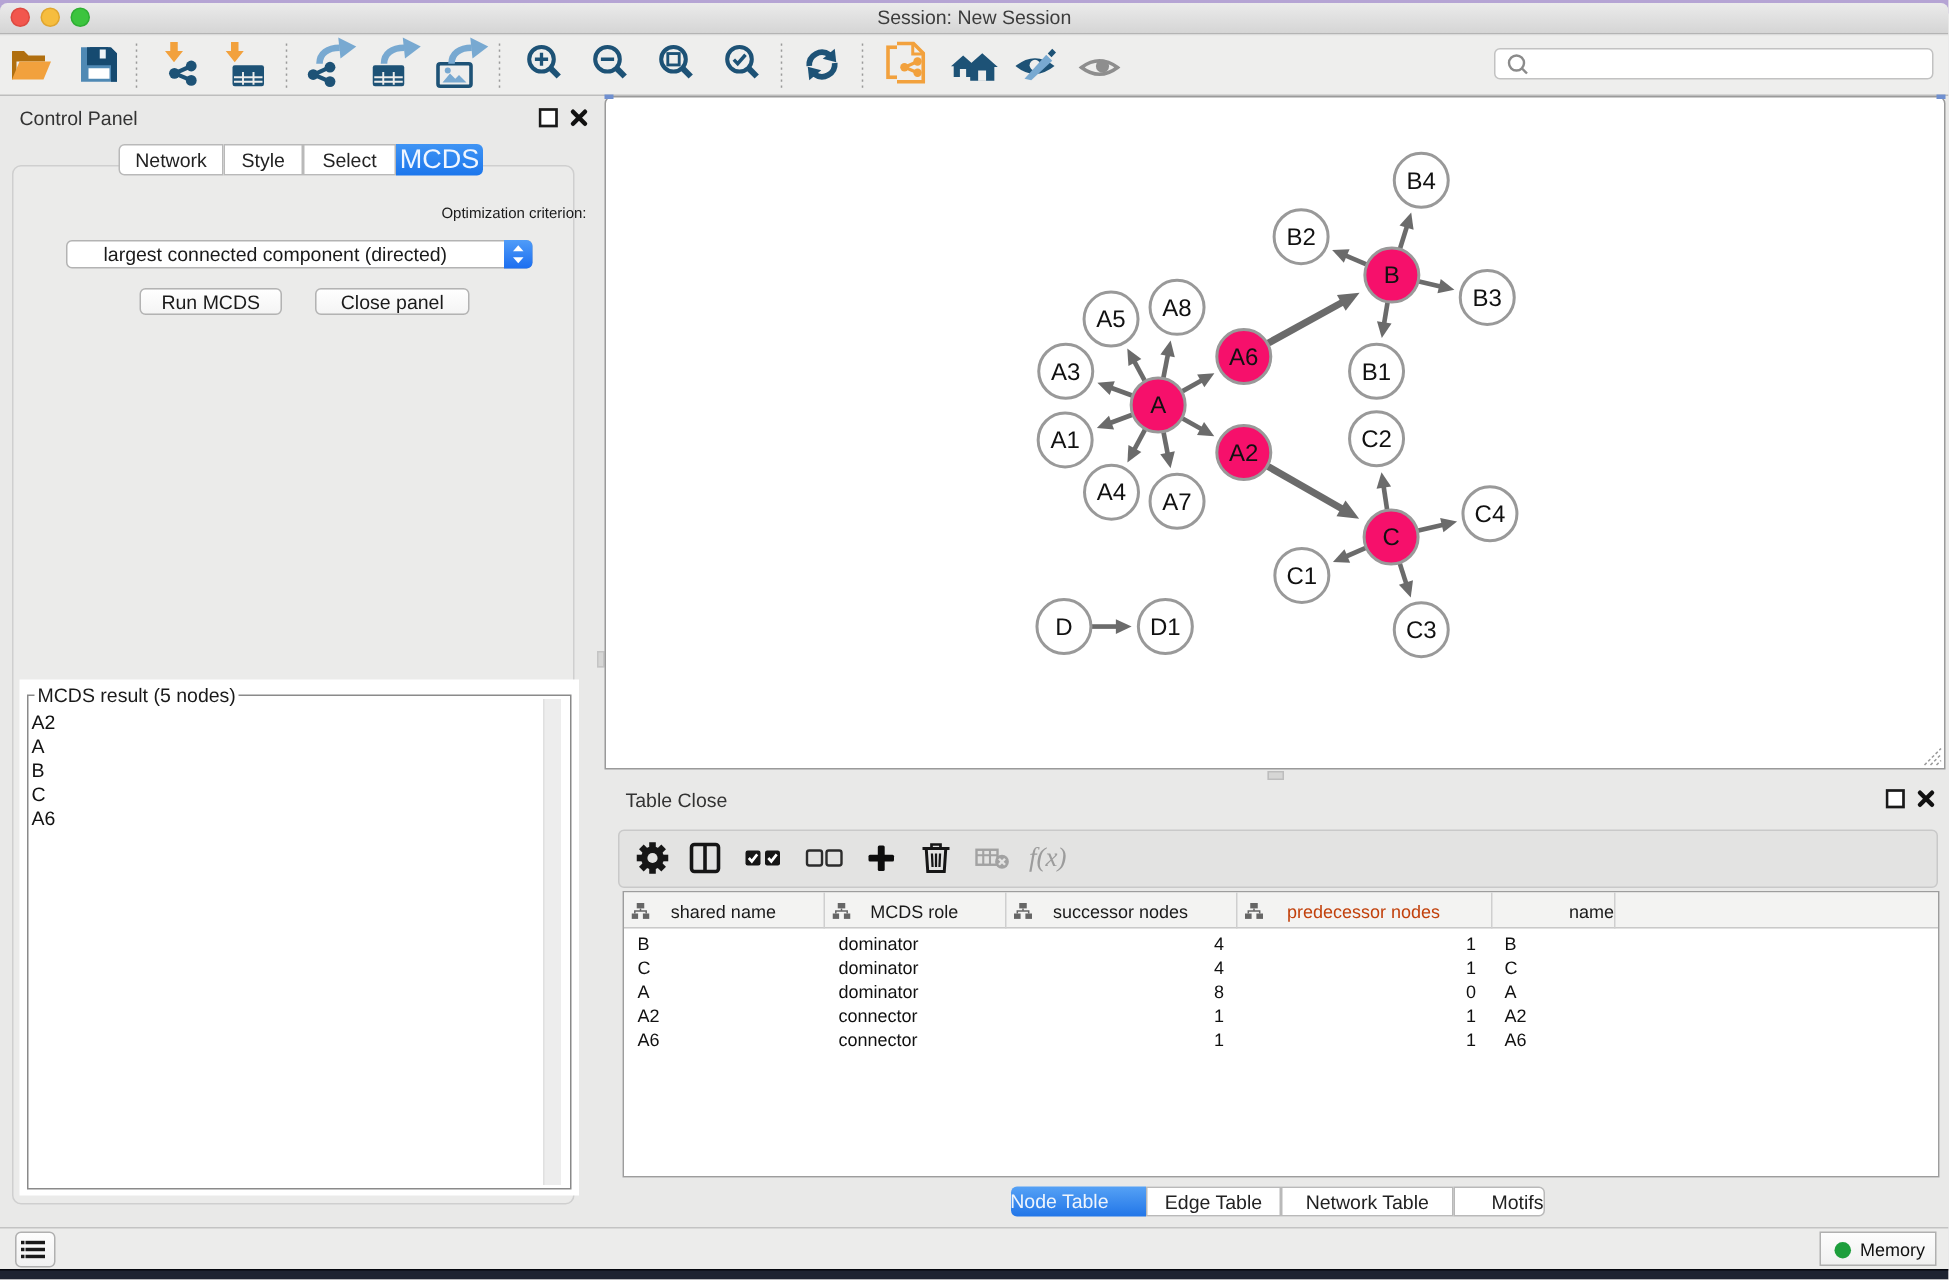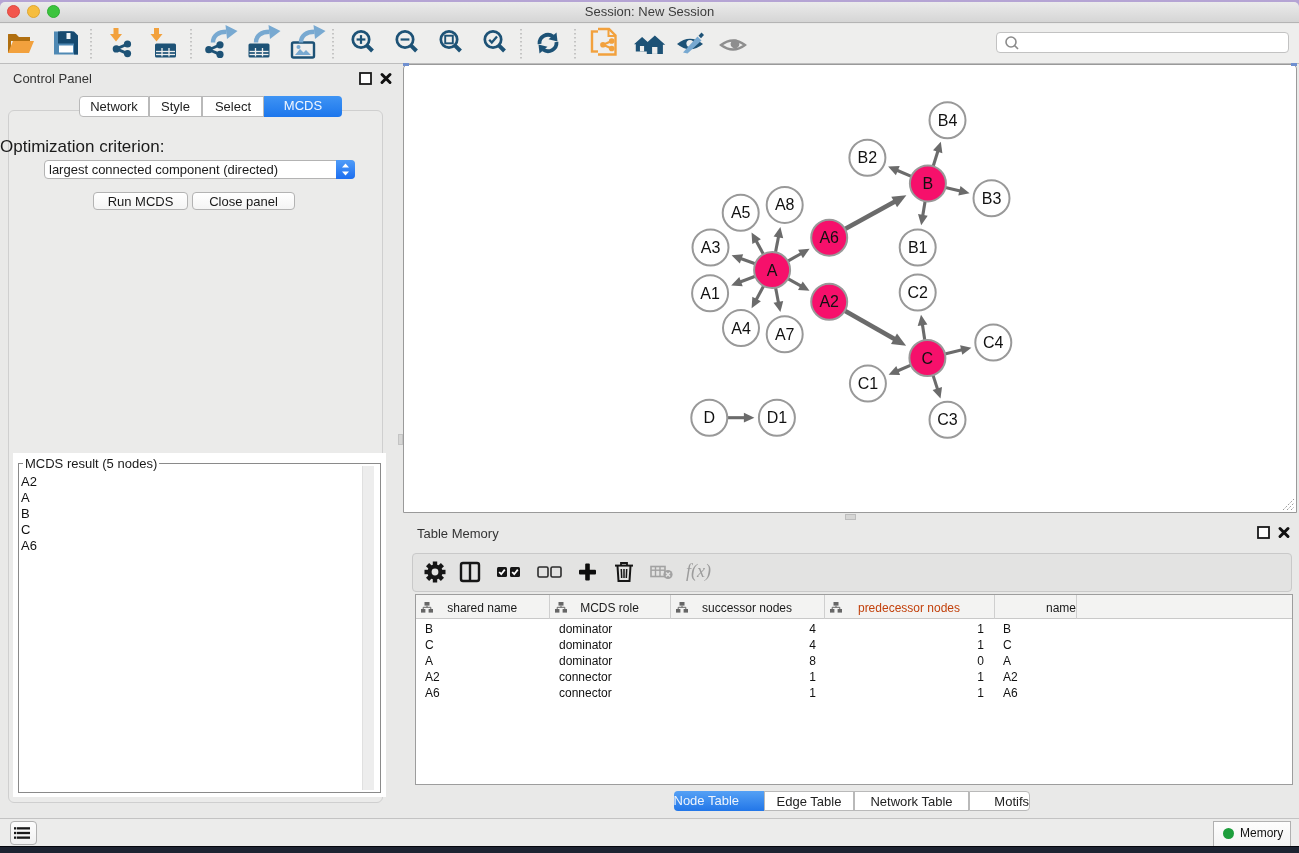--- a/index.html
+++ b/index.html
@@ -161,7 +161,7 @@
 <div class="abs" style="left:79px;top:96px;width:70px;height:21px;background:#ffffff;color:#222;border:1px solid #b9b9b9;border-radius:4px 0 0 4px;font-size:13px;text-align:center;line-height:20px;z-index:3">Network</div>
 <div class="abs" style="left:149px;top:96px;width:53px;height:21px;background:#ffffff;color:#222;border:1px solid #b9b9b9;border-radius:0;font-size:13px;text-align:center;line-height:20px;z-index:3">Style</div>
 <div class="abs" style="left:202px;top:96px;width:62px;height:21px;background:#ffffff;color:#222;border:1px solid #b9b9b9;border-radius:0;font-size:13px;text-align:center;line-height:20px;z-index:3">Select</div>
-<div class="abs" style="left:264px;top:96px;width:78px;height:21px;background:linear-gradient(#3f94f4,#1c76ec);color:#f0f6ff;border:none;border-radius:0 4px 4px 0;font-size:13px;text-align:center;line-height:20px;z-index:3">MCDS</div>
+<div class="abs" style="left:264px;top:96px;width:58px;height:21px;background:linear-gradient(#3f94f4,#1c76ec);color:#f0f6ff;border:none;border-radius:0 4px 4px 0;font-size:18px;text-align:center;line-height:20px;z-index:3">MCDS</div>
 <div class="abs" style="left:0;top:137px;width:391px;text-align:left;font-size:17px;color:#1a1a1a">Optimization criterion:</div>
 <div class="abs" style="left:44px;top:160px;width:311px;height:19px;background:#fff;border:1px solid #b3b3b3;border-radius:4px">
 <div style="font-size:13px;color:#1a1a1a;line-height:17px;padding-left:4px">largest connected component (directed)</div>

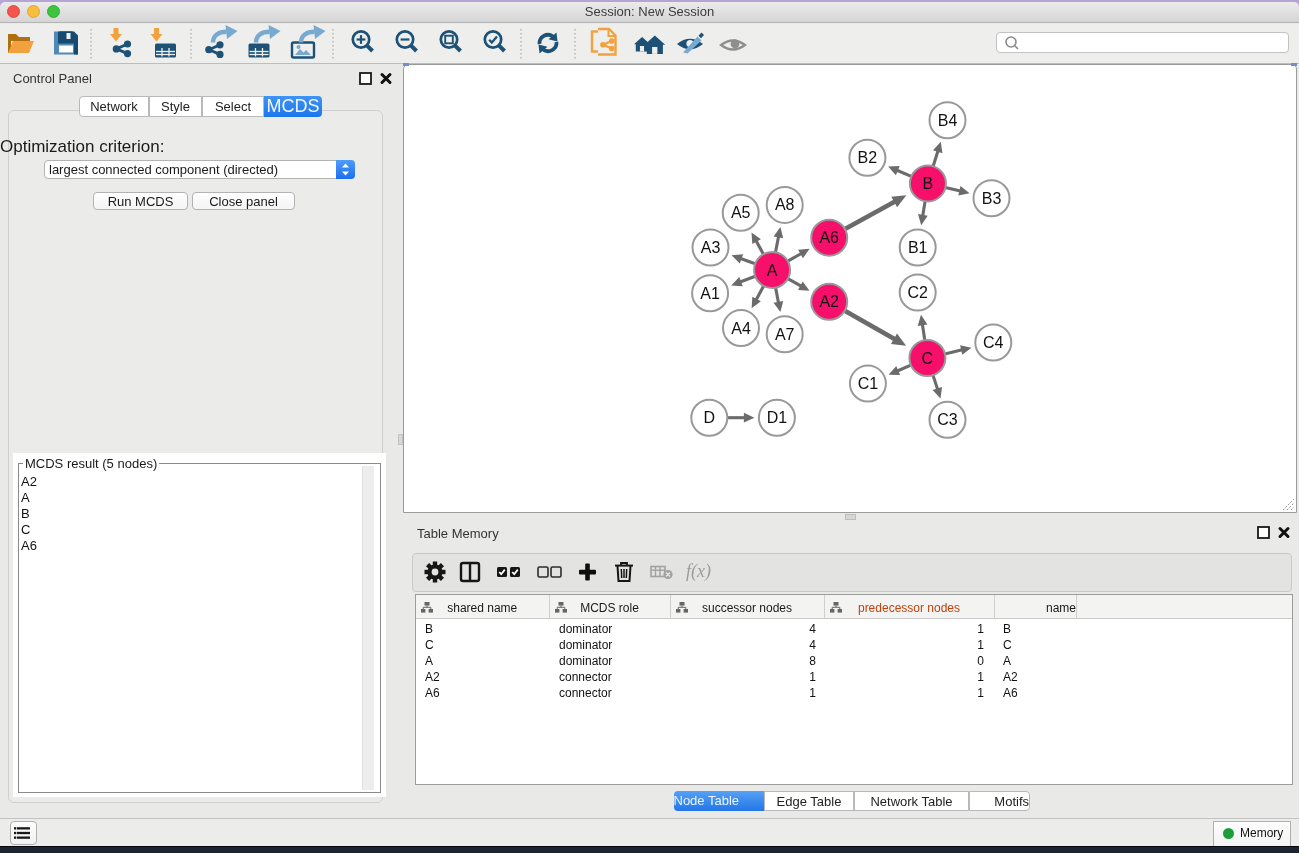--- a/index.html
+++ b/index.html
@@ -162,7 +162,7 @@
 <div class="abs" style="left:149px;top:96px;width:53px;height:21px;background:#ffffff;color:#222;border:1px solid #b9b9b9;border-radius:0;font-size:13px;text-align:center;line-height:20px;z-index:3">Style</div>
 <div class="abs" style="left:202px;top:96px;width:62px;height:21px;background:#ffffff;color:#222;border:1px solid #b9b9b9;border-radius:0;font-size:13px;text-align:center;line-height:20px;z-index:3">Select</div>
 <div class="abs" style="left:264px;top:96px;width:58px;height:21px;background:linear-gradient(#3f94f4,#1c76ec);color:#f0f6ff;border:none;border-radius:0 4px 4px 0;font-size:18px;text-align:center;line-height:20px;z-index:3">MCDS</div>
-<div class="abs" style="left:0;top:137px;width:391px;text-align:left;font-size:17px;color:#1a1a1a">Optimization criterion:</div>
+<div class="abs" style="left:0;top:137px;width:391px;text-align:right;font-size:10px;color:#1a1a1a">Optimization criterion:</div>
 <div class="abs" style="left:44px;top:160px;width:311px;height:19px;background:#fff;border:1px solid #b3b3b3;border-radius:4px">
 <div style="font-size:13px;color:#1a1a1a;line-height:17px;padding-left:4px">largest connected component (directed)</div>
 <div class="abs" style="right:-1px;top:-1px;width:19px;height:19px;background:linear-gradient(#4f9cf8,#1c6ef0);border-radius:0 4px 4px 0">

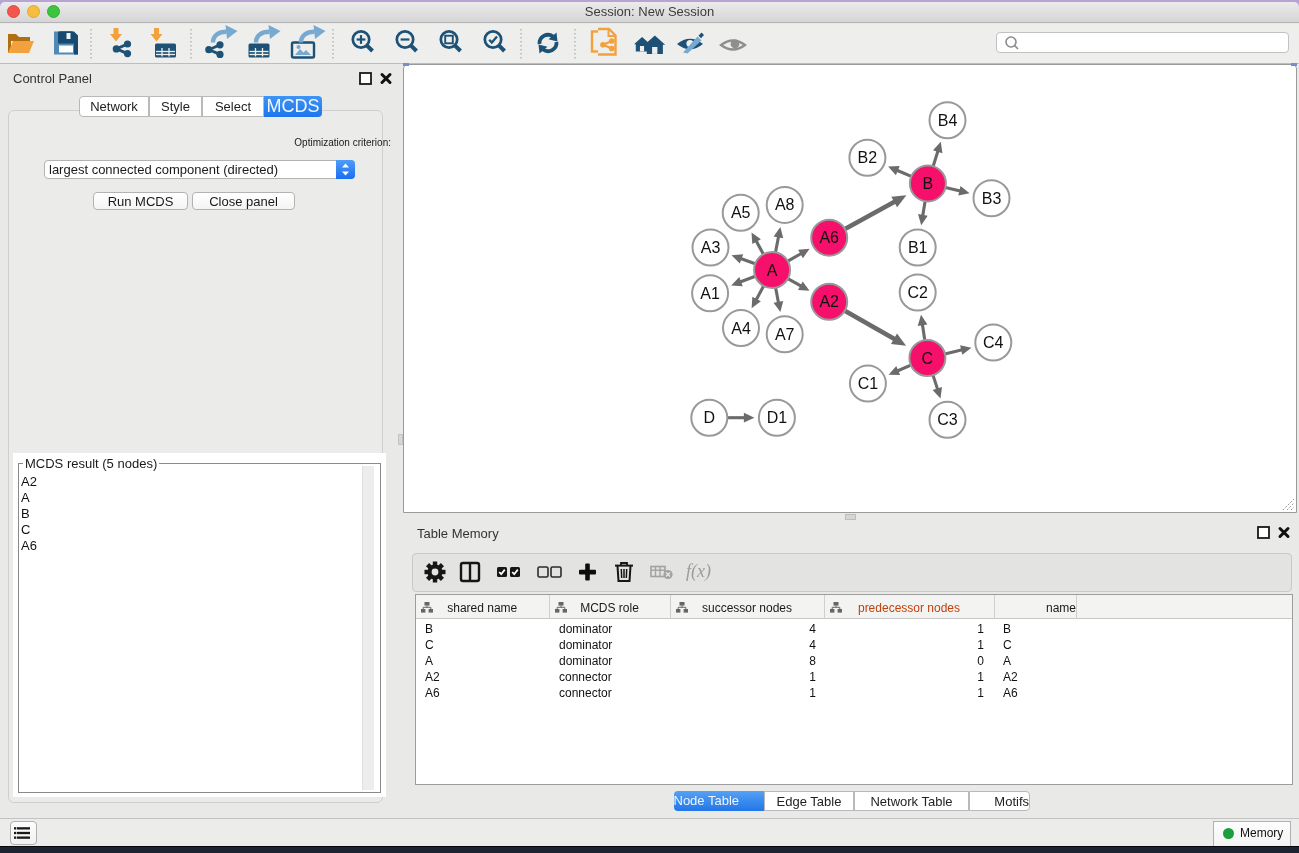--- a/index.html
+++ b/index.html
@@ -164,7 +164,7 @@
 <div class="abs" style="left:264px;top:96px;width:58px;height:21px;background:linear-gradient(#3f94f4,#1c76ec);color:#f0f6ff;border:none;border-radius:0 4px 4px 0;font-size:18px;text-align:center;line-height:20px;z-index:3">MCDS</div>
 <div class="abs" style="left:0;top:137px;width:391px;text-align:right;font-size:10px;color:#1a1a1a">Optimization criterion:</div>
 <div class="abs" style="left:44px;top:160px;width:311px;height:19px;background:#fff;border:1px solid #b3b3b3;border-radius:4px">
-<div style="font-size:13px;color:#1a1a1a;line-height:17px;padding-left:4px">largest connected component (directed)</div>
+<div style="font-size:13px;color:#1a1a1a;line-height:17px;padding-left:24px">largest connected component (directed)</div>
 <div class="abs" style="right:-1px;top:-1px;width:19px;height:19px;background:linear-gradient(#4f9cf8,#1c6ef0);border-radius:0 4px 4px 0">
 <svg width="19" height="19">
         <path d="M9.5,3.5 L13,7.5 L6,7.5 Z" fill="#fff"></path>

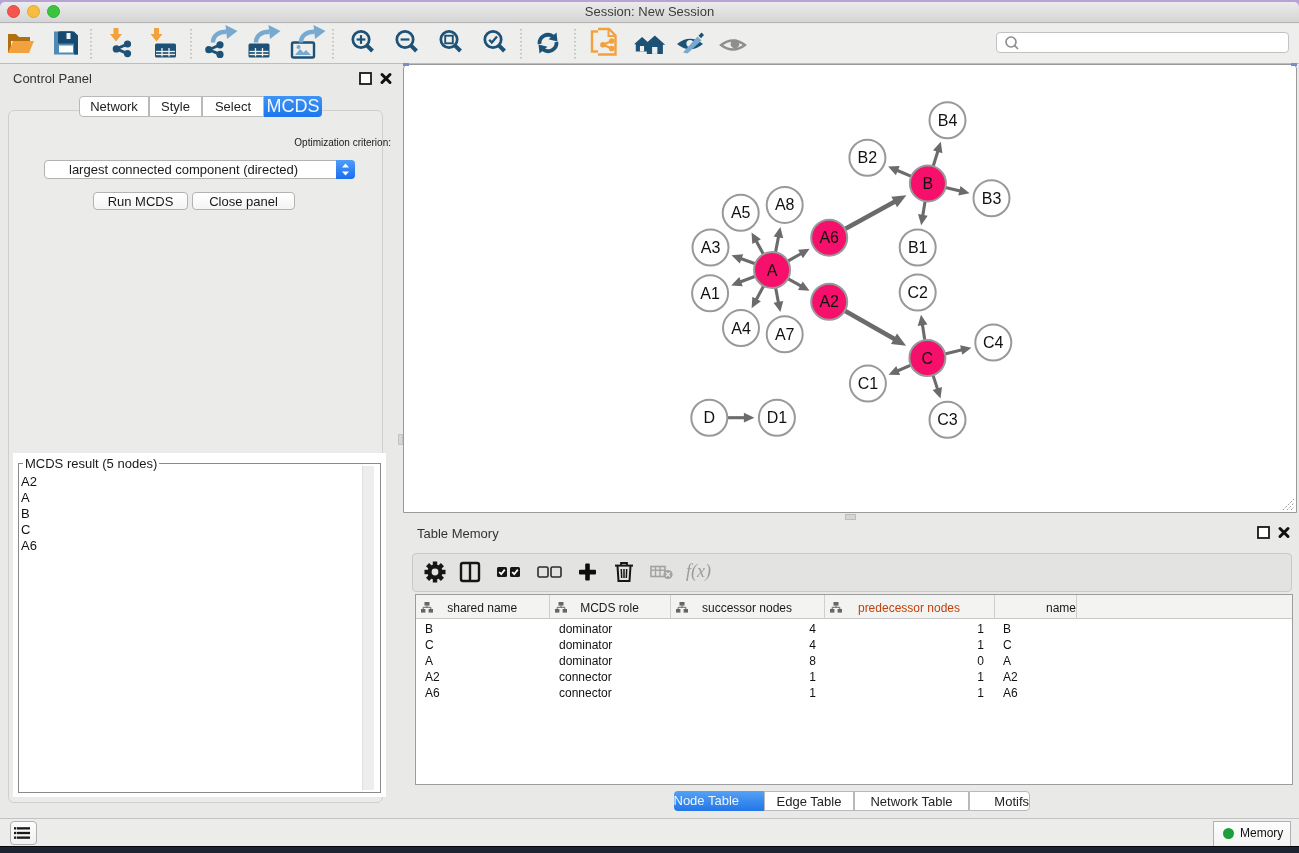--- a/index.html
+++ b/index.html
@@ -173,7 +173,7 @@
     </div>
   </div>
 <div class="abs" style="left:93px;top:192px;width:95px;height:18px;background:linear-gradient(#ffffff,#f4f4f4);border:1px solid #b3b3b3;border-radius:4px;font-size:13px;color:#1a1a1a;text-align:center;line-height:17px">Run MCDS</div>
-<div class="abs" style="left:192px;top:192px;width:103px;height:18px;background:linear-gradient(#ffffff,#f4f4f4);border:1px solid #b3b3b3;border-radius:4px;font-size:13px;color:#1a1a1a;text-align:center;line-height:17px">Close panel</div>
+<div class="abs" style="left:210px;top:192px;width:103px;height:18px;background:linear-gradient(#ffffff,#f4f4f4);border:1px solid #b3b3b3;border-radius:4px;font-size:13px;color:#1a1a1a;text-align:center;line-height:17px">Close panel</div>
 <div class="abs" style="left:13px;top:453px;width:373px;height:344px;background:#ffffff"></div>
 <div class="abs" style="left:18px;top:463px;width:363px;height:330px;border:1px solid #8a8a8a"></div>
 <div class="abs" style="left:23px;top:456px;background:#fff;padding:0 2px;font-size:13px;color:#1a1a1a">MCDS result (5 nodes)</div>

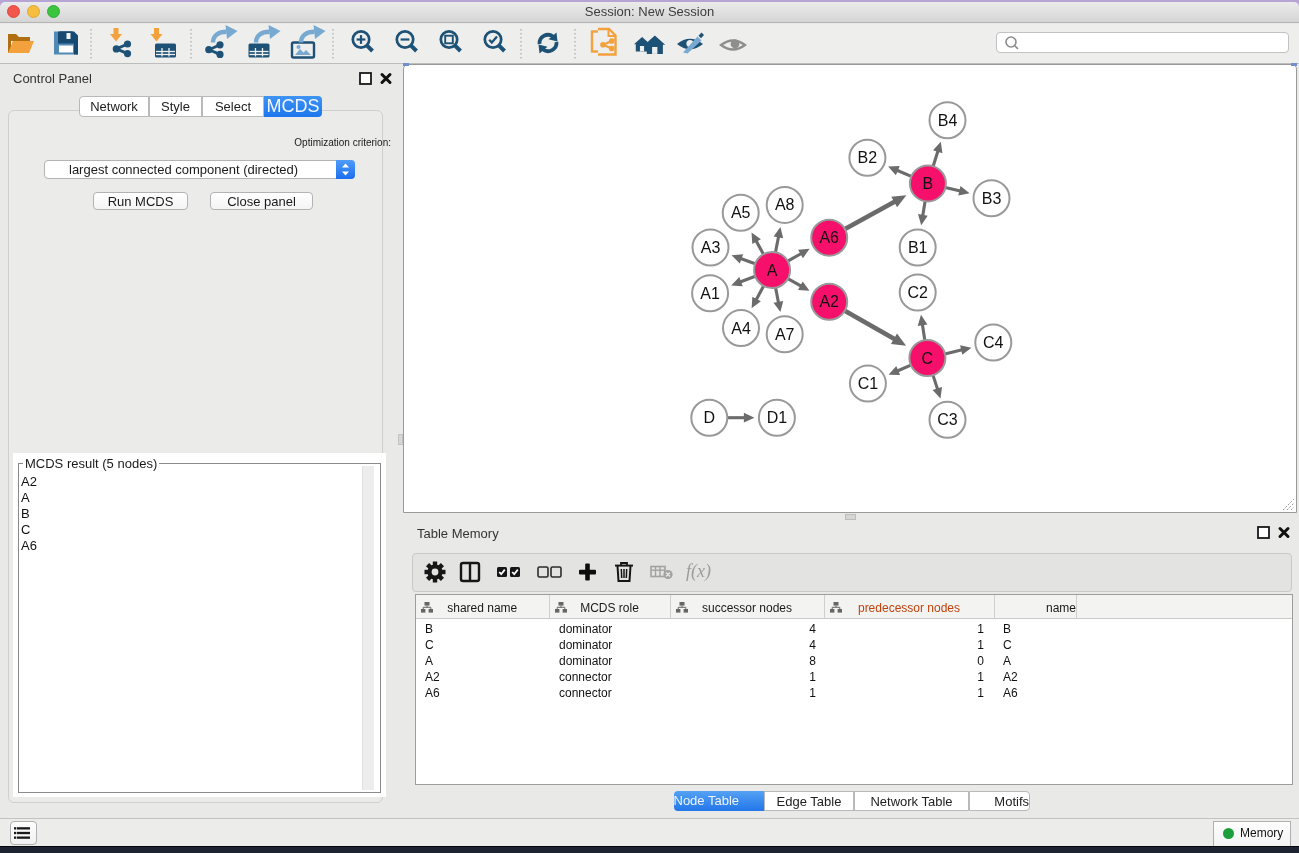--- a/index.html
+++ b/index.html
@@ -282,7 +282,7 @@
     </g>
   </svg>
 <div class="abs" style="left:845px;top:514px;width:11px;height:6px;background:#d6d6d5;border:1px solid #bdbdbd"></div>
-<div class="abs" style="left:417px;top:526px;font-size:13px;color:#333">Table Memory</div>
+<div class="abs" style="left:417px;top:526px;font-size:13px;color:#333">Table Close</div>
 <svg class="abs" style="left:1257px;top:526px" width="34" height="14">
 <rect x="1" y="1" width="11" height="11" fill="#fff" stroke="#1a1a1a" stroke-width="1.8"></rect>
 <g stroke="#111" stroke-width="3" stroke-linecap="round">

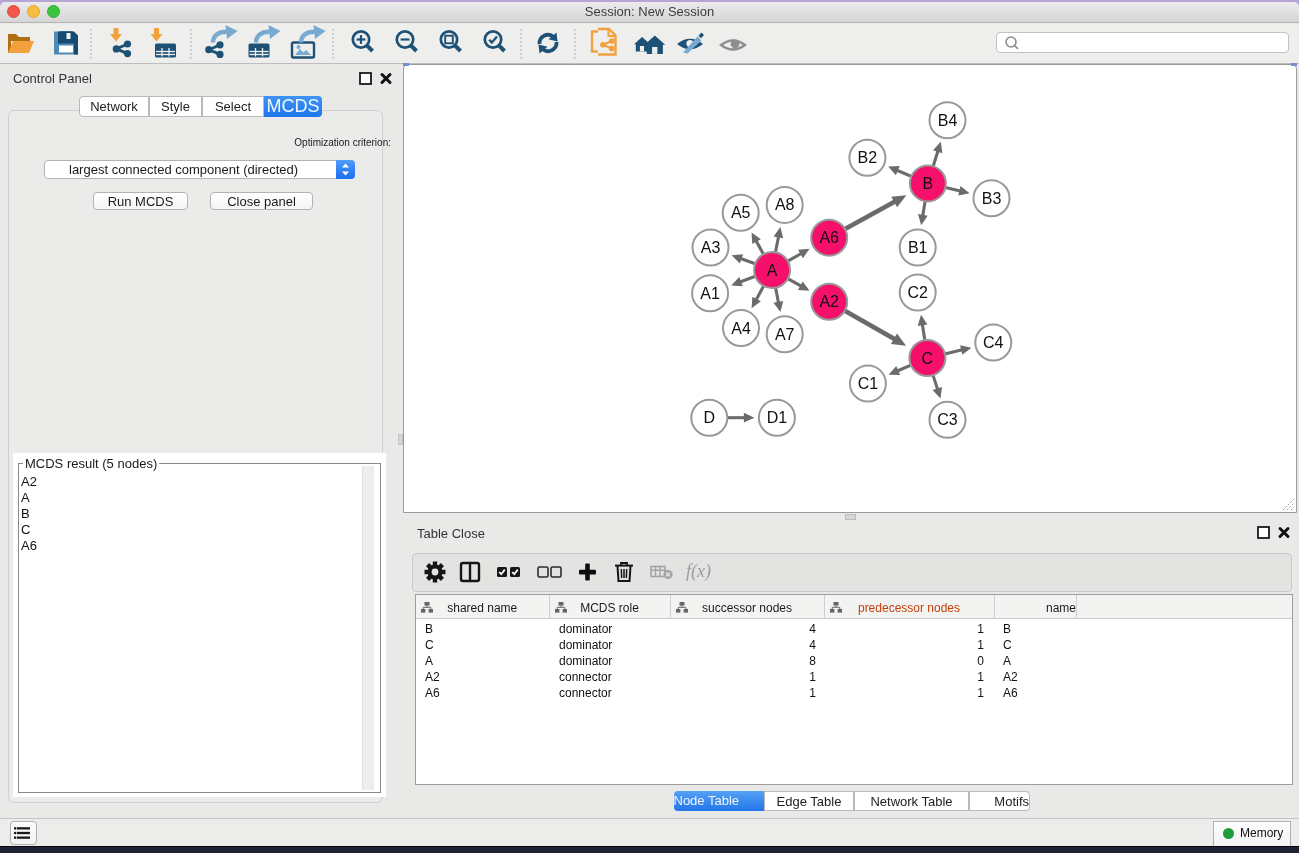--- a/index.html
+++ b/index.html
@@ -437,7 +437,7 @@
       </g>
     </svg>
   </div>
-<div class="abs" style="left:1213px;top:821px;width:78px;height:33px;background:linear-gradient(#fdfdfd,#f0f0f0);border:1px solid #b0b0b0;font-size:12px;color:#111">
+<div class="abs" style="left:1213px;top:821px;width:78px;height:23px;background:linear-gradient(#fdfdfd,#f0f0f0);border:1px solid #b0b0b0;font-size:12px;color:#111">
 <div class="abs" style="left:9px;top:6px;width:11px;height:11px;border-radius:50%;background:#1d9e3c"></div>
 <div class="abs" style="left:26px;top:4px">Memory</div>
   </div>

